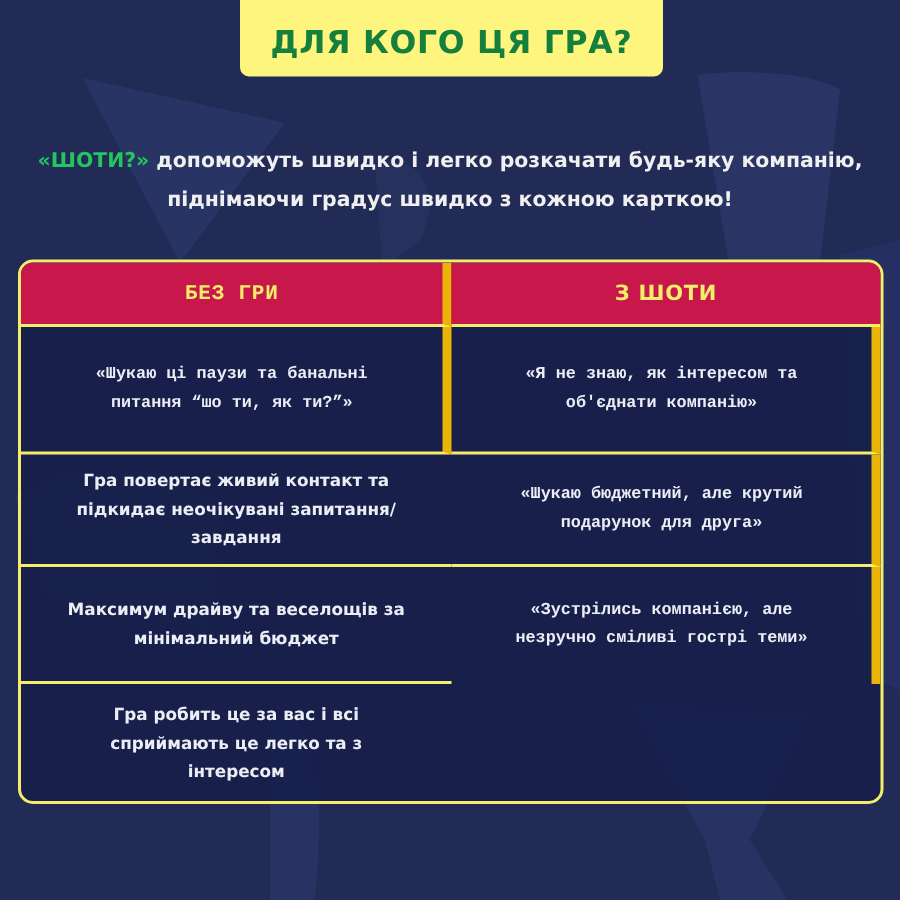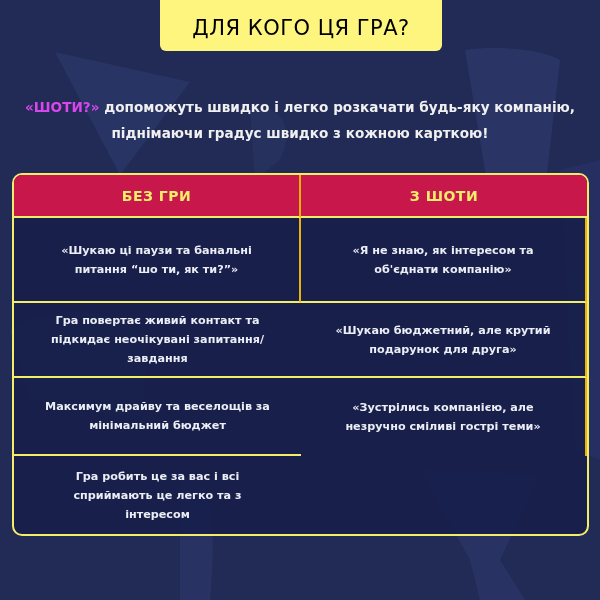--- a/index.html
+++ b/index.html
@@ -18,8 +18,8 @@
     padding-bottom: 11px; z-index: 2;
   }
   .title-text {
-    font-family: "DejaVu Sans", sans-serif; font-weight: normal;
-    font-size: 21px; color: #000000; letter-spacing: 0.5px;
+    font-family: "DejaVu Sans", sans-serif; font-weight: bold;
+    font-size: 21px; color: #15803d; letter-spacing: 0.5px;
   }
   .intro {
     position: absolute; left: 20px; top: 94px; width: 560px;

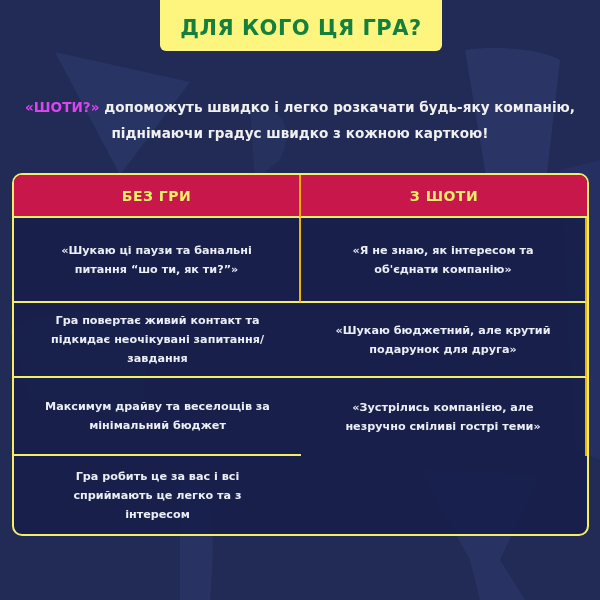--- a/index.html
+++ b/index.html
@@ -26,7 +26,7 @@
     text-align: center; font-weight: bold; font-size: 13.6px; line-height: 26px;
     color: #f0f0f0; z-index: 2;
   }
-  .intro .brand { color: #d946ef; margin-top: 40px; }
+  .intro .brand { color: #22c55e; margin-top: 40px; }
   .table {
     position: absolute; left: 12px; top: 173px; width: 577px; height: 363px;
     border: 2px solid #f3ee6a; border-radius: 10px;

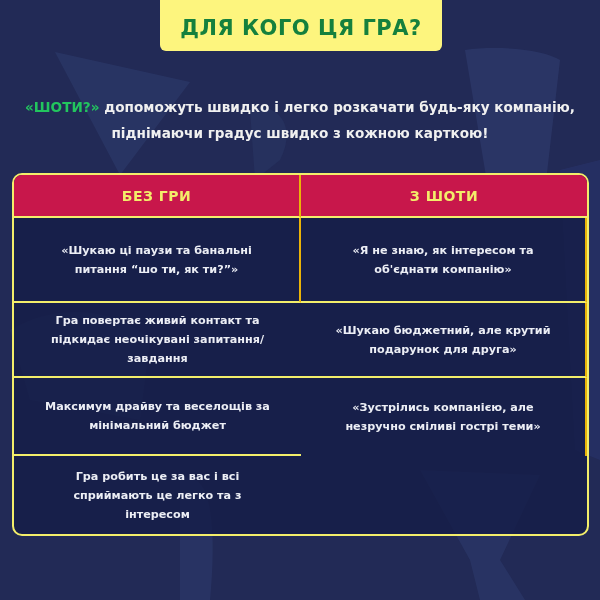--- a/index.html
+++ b/index.html
@@ -48,7 +48,7 @@
     color: #eceef5; padding: 0 28px;
     border-bottom: 2px solid #f3ee6a;
   }
-  .col-left { border-right: 2px solid #eab308; }
+  .col-left { border-right: 6px solid #eab308; font-family: Liberation Mono, monospace; }
   .last { border-bottom: none; }
   .td span { display: block; }
 </style>

